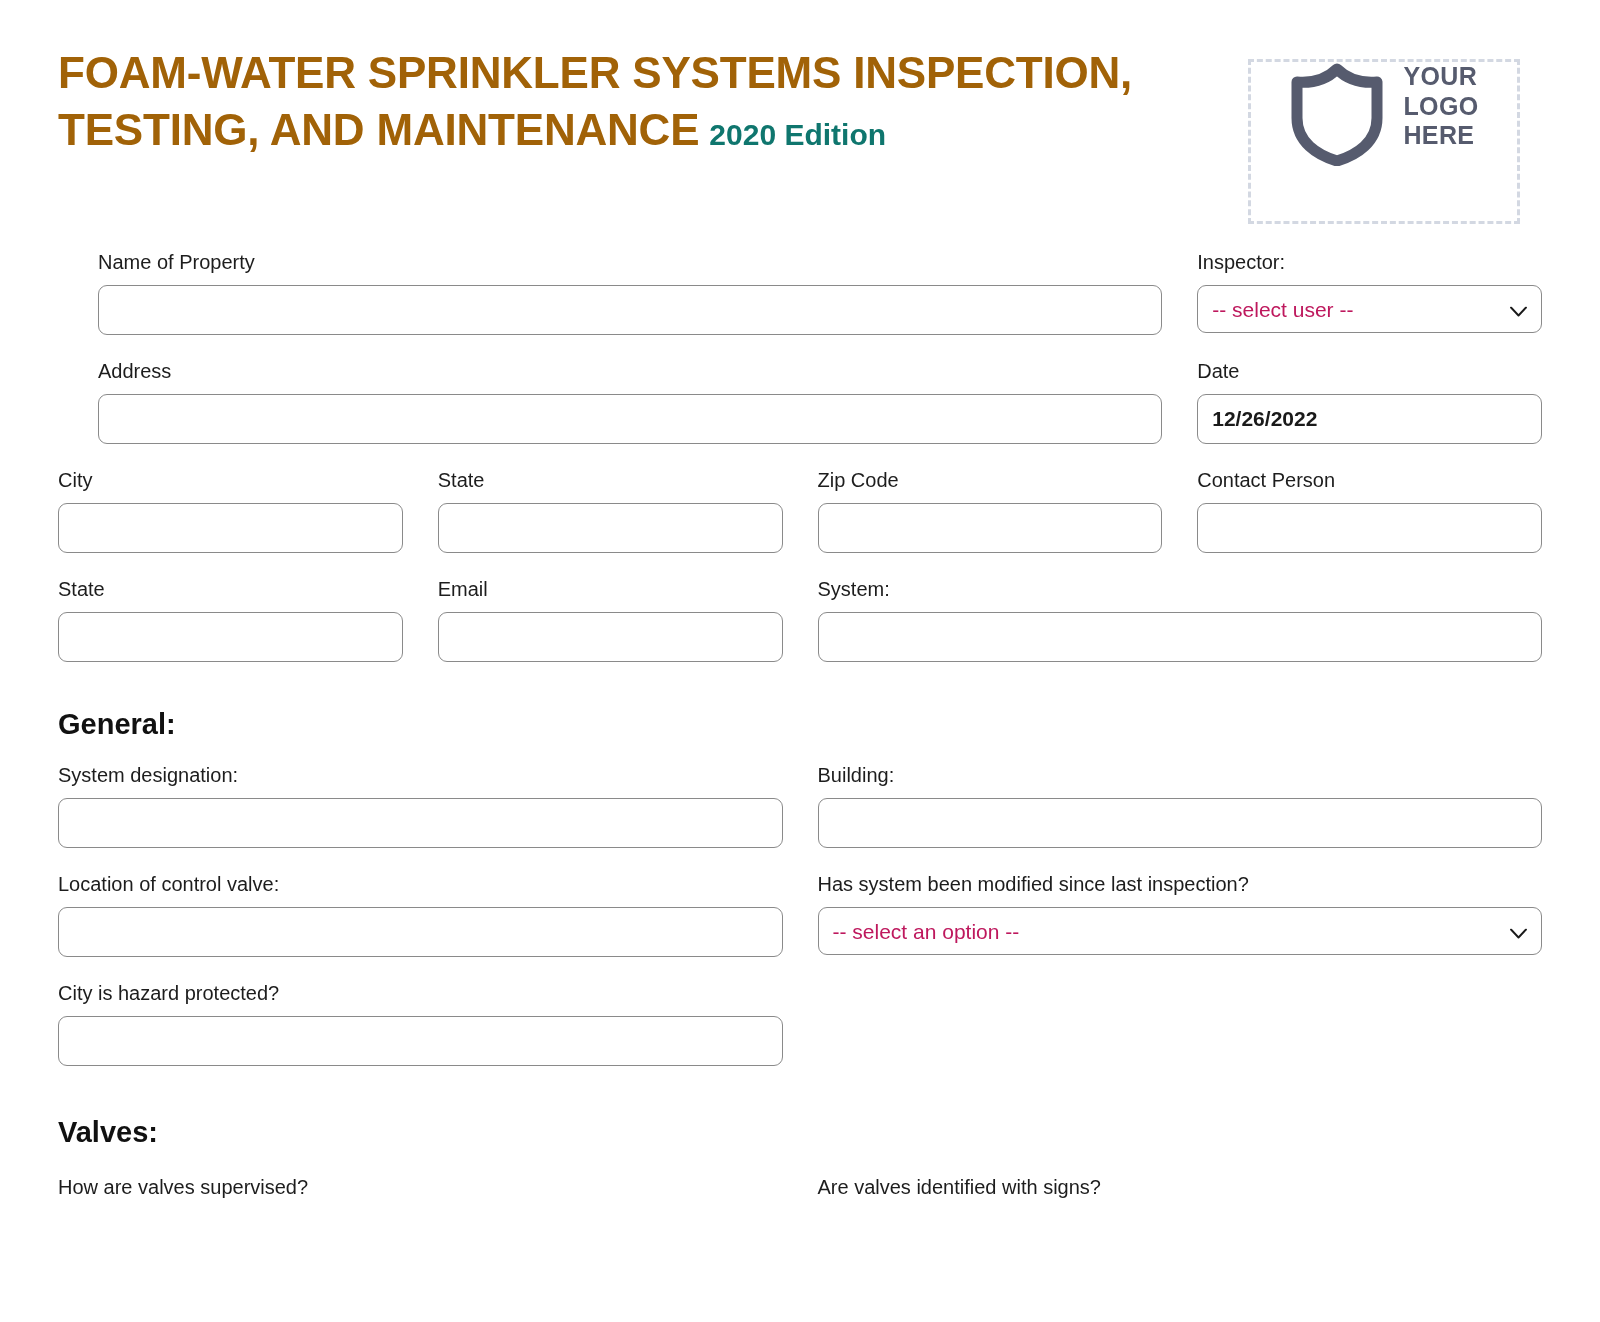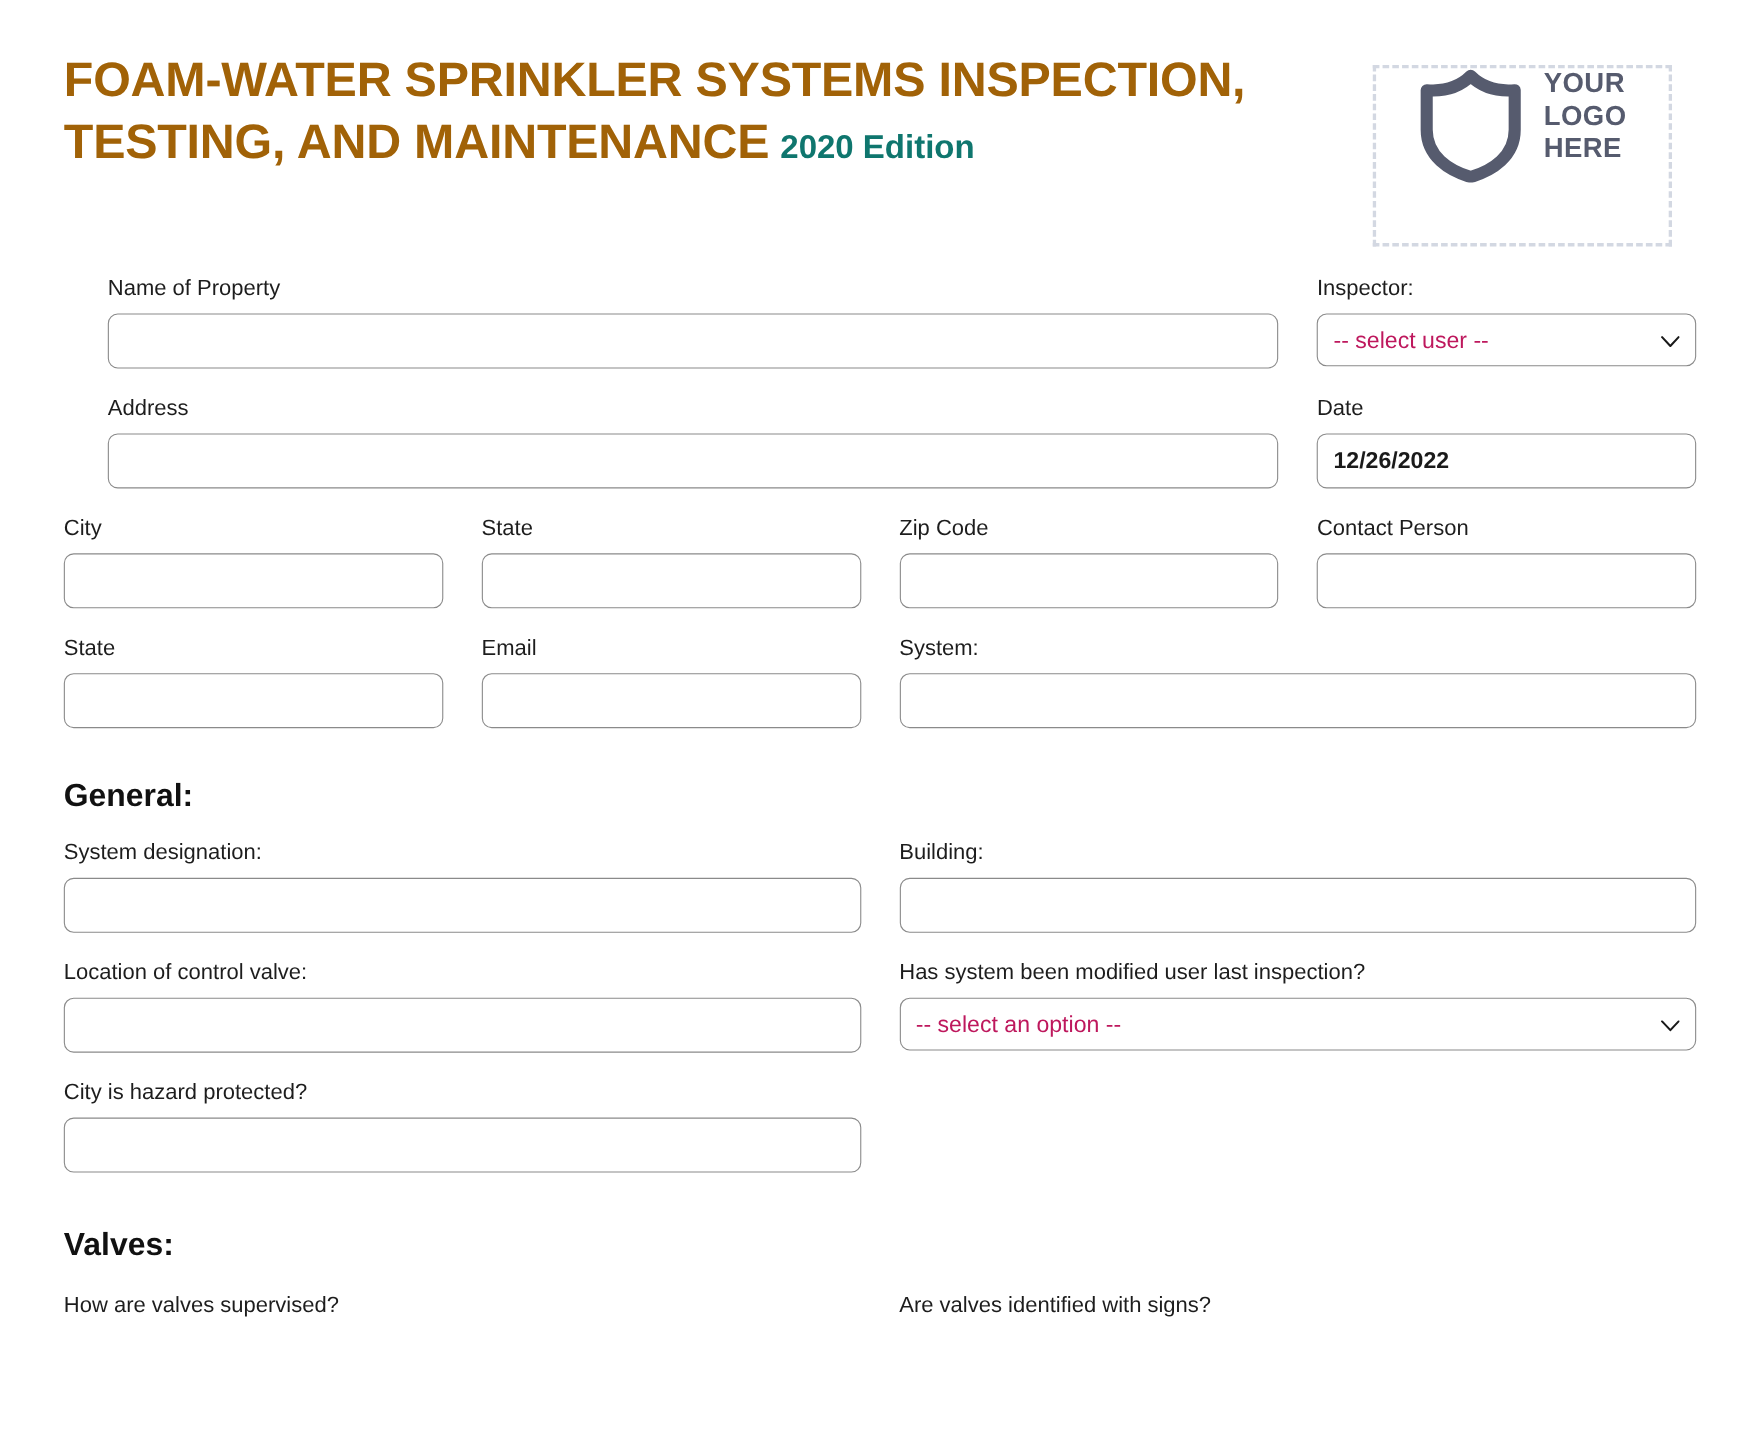--- a/index.html
+++ b/index.html
@@ -260,7 +260,7 @@
     </div>
 
     <div class="field span-2">
-      <label class="fld-label">Has system been modified user last inspection?</label>
+      <label class="fld-label">Has system been modified since last inspection?</label>
       <div class="fld-select-wrap">
         <select class="fld-select">
           <option>-- select an option --</option>

